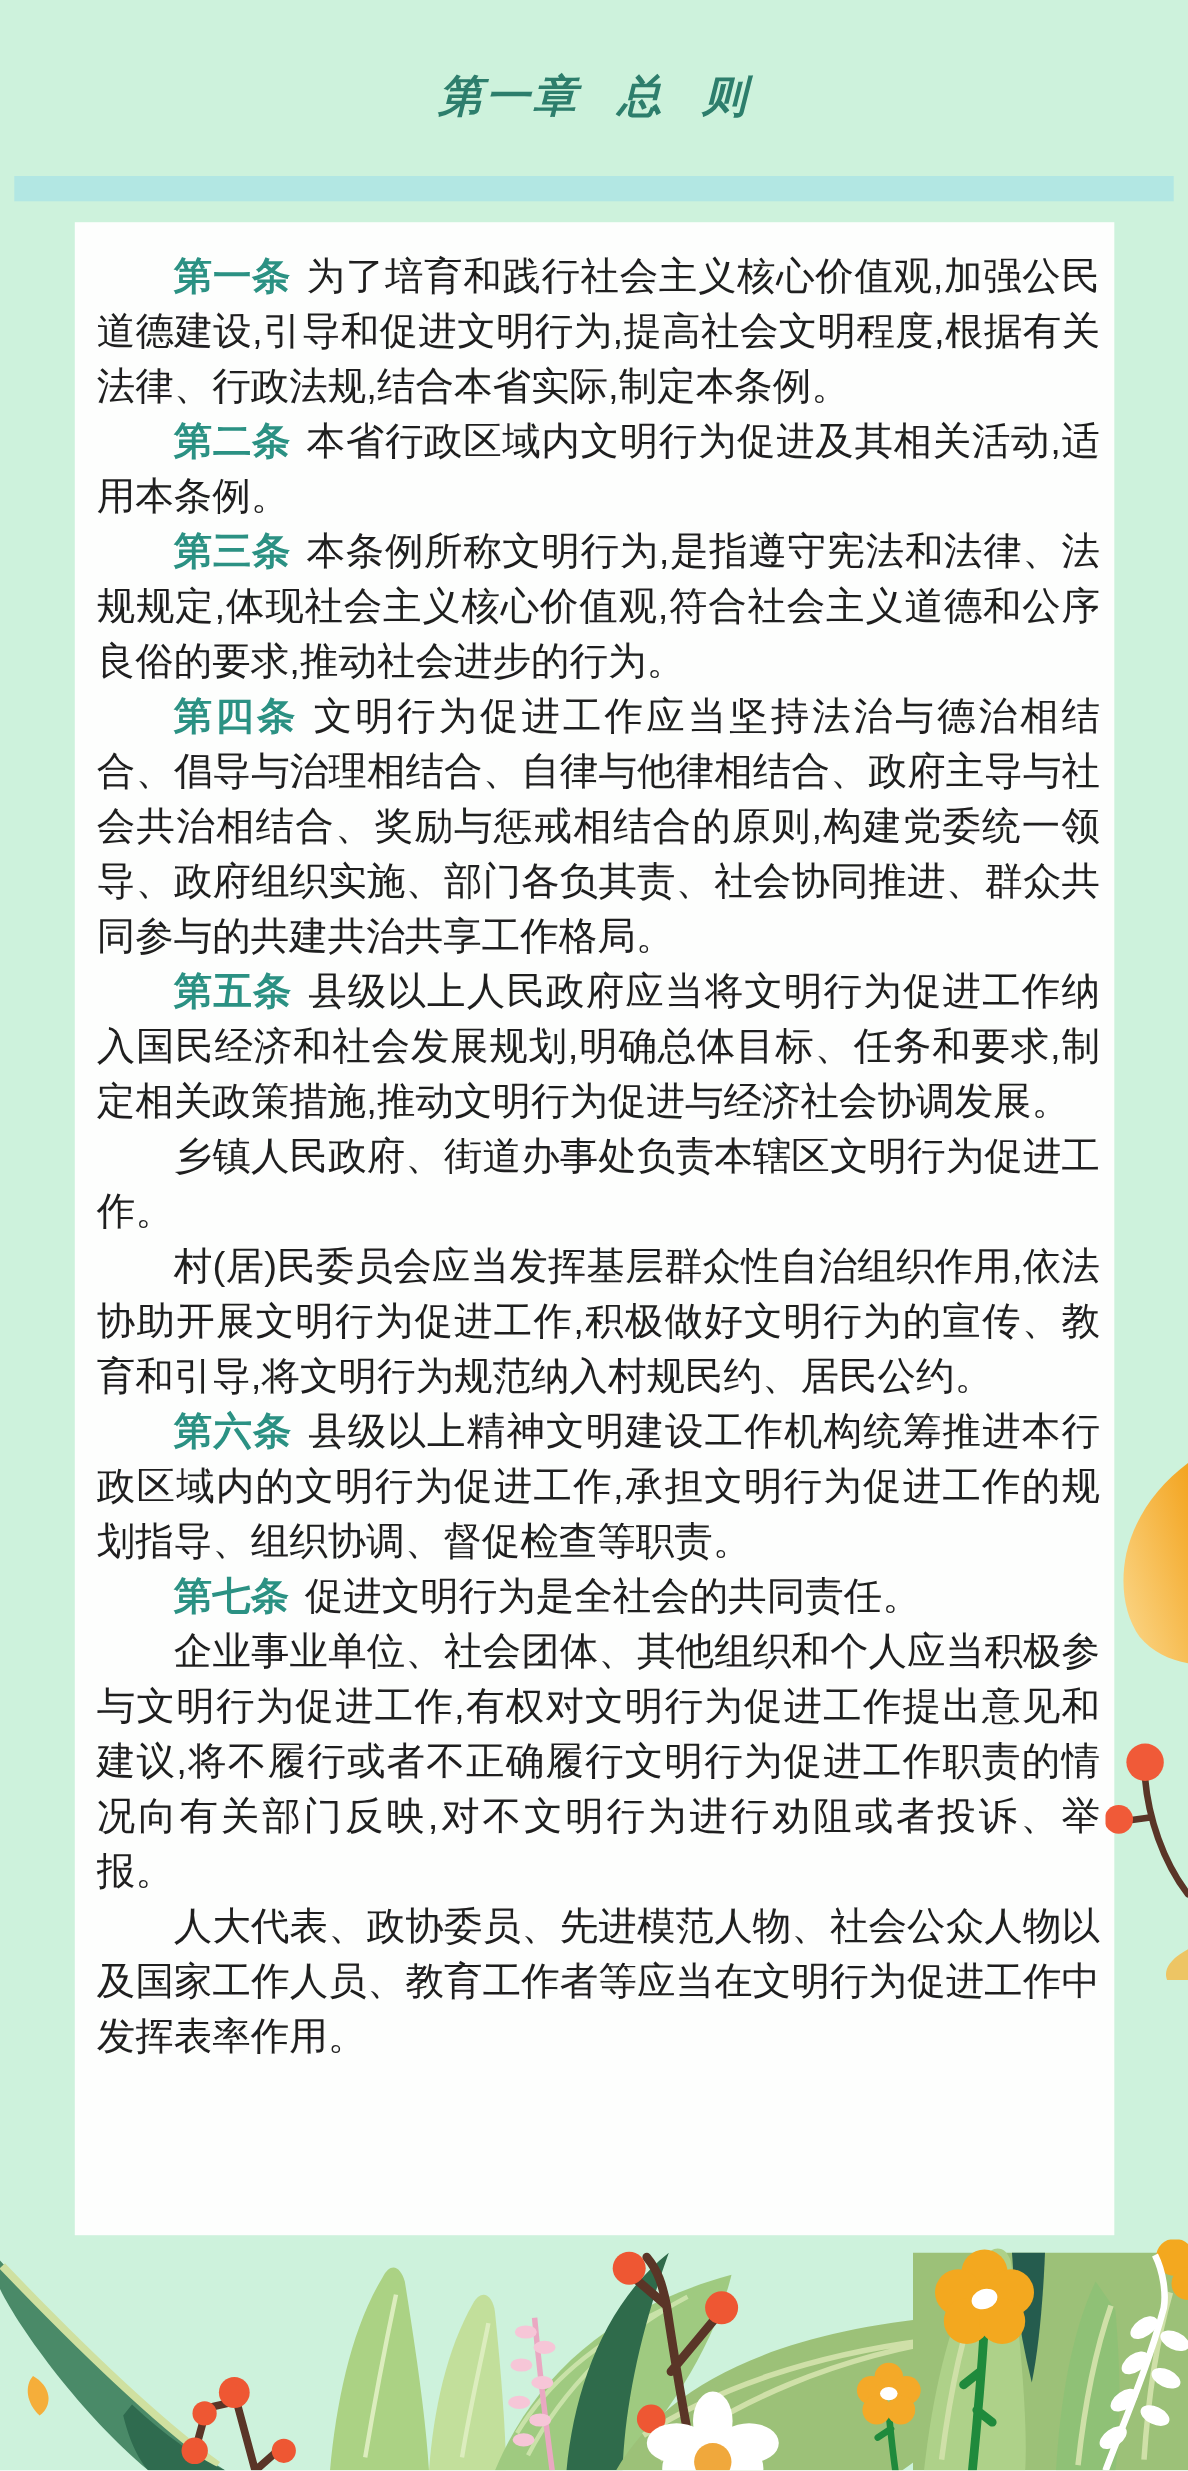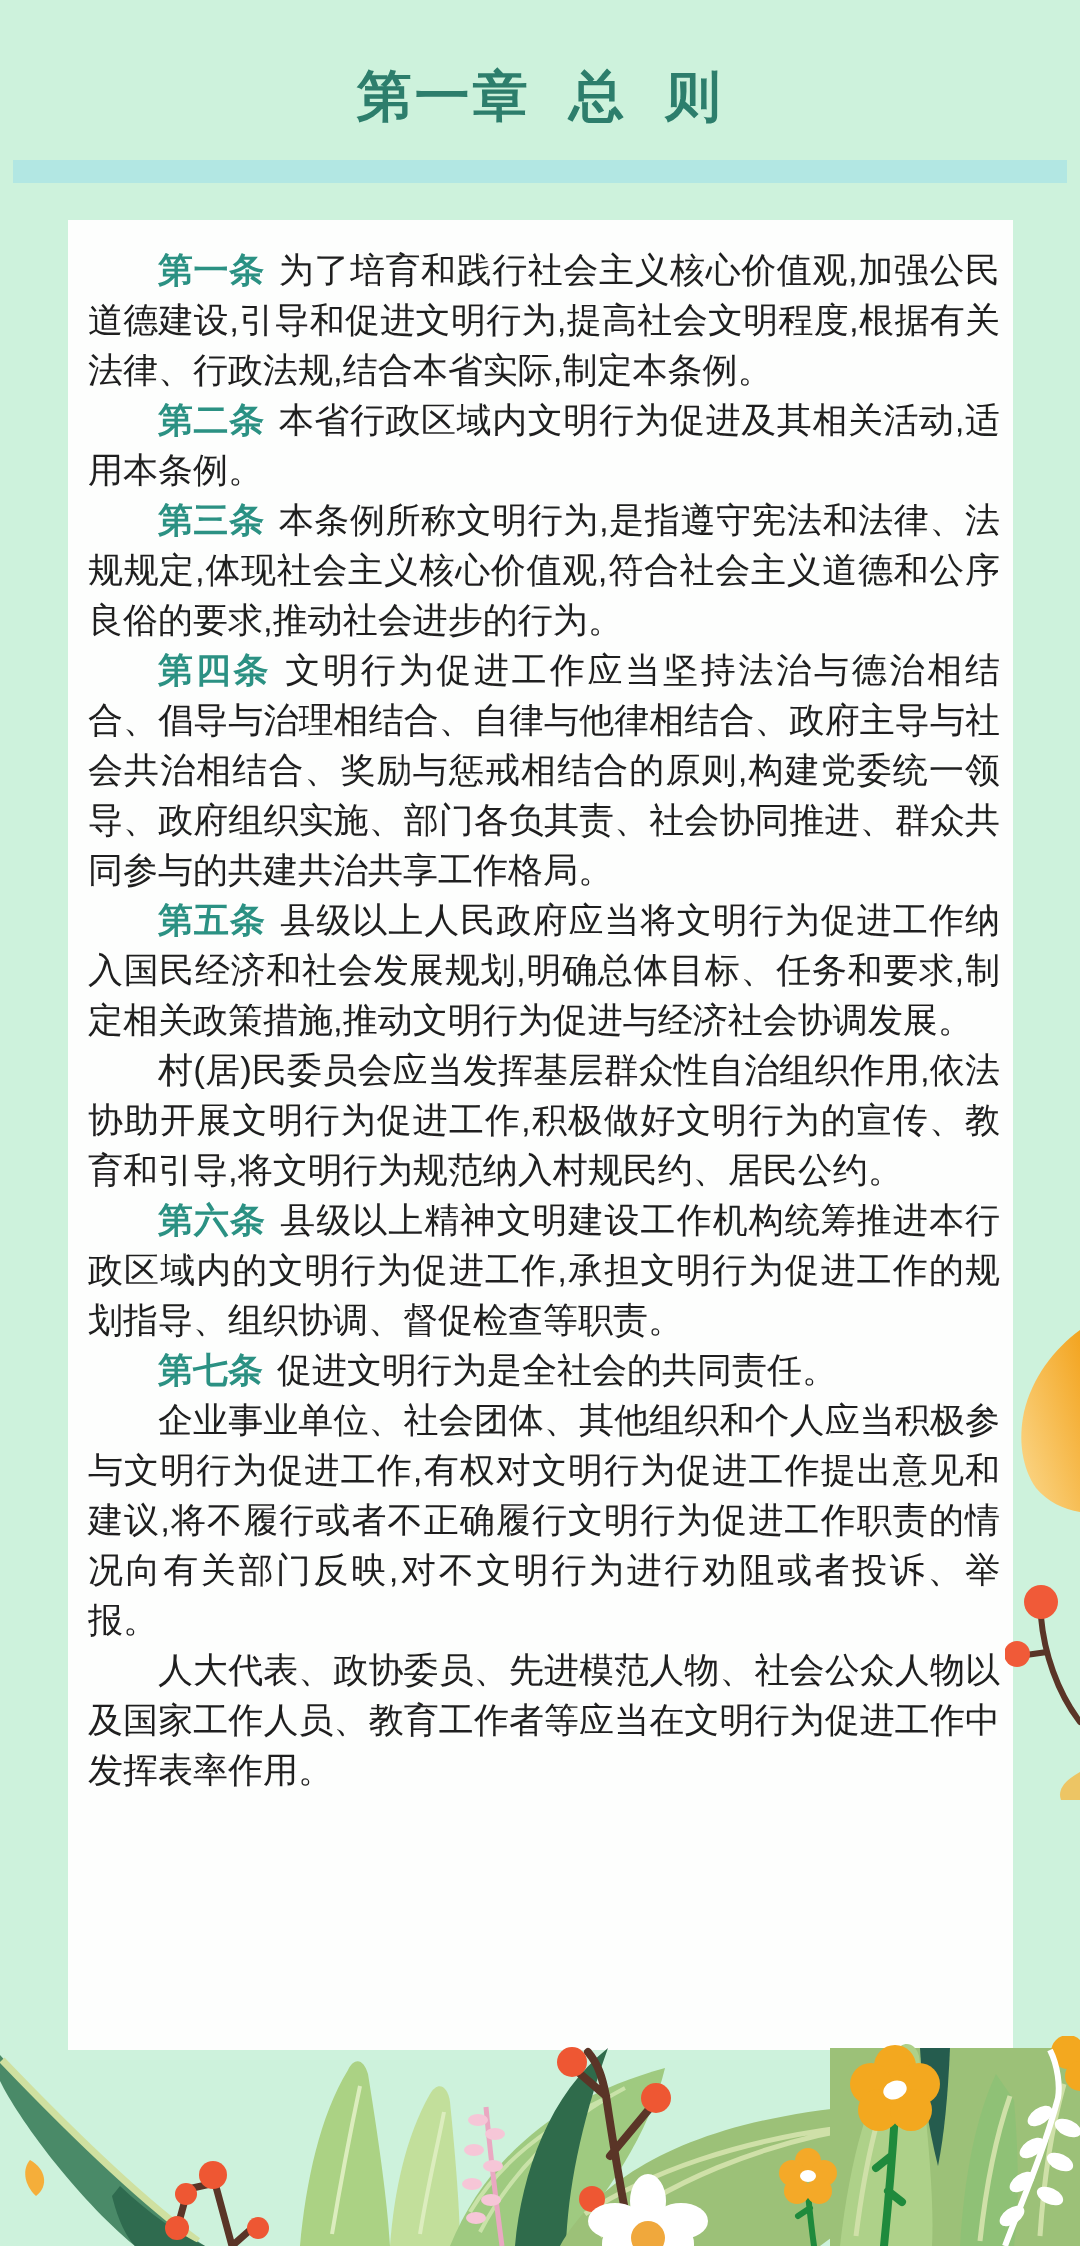--- a/index.html
+++ b/index.html
@@ -22,12 +22,13 @@
     position:absolute;
     top:60px;left:0;width:1080px;
     text-align:center;
-    font-size:55px;
+    font-size:40px;
     font-weight:900;
     letter-spacing:3px;
     word-spacing:20px;
     color:var(--title);
     margin:0;
+    font-style:italic;
   }
   .divider{
     position:absolute;

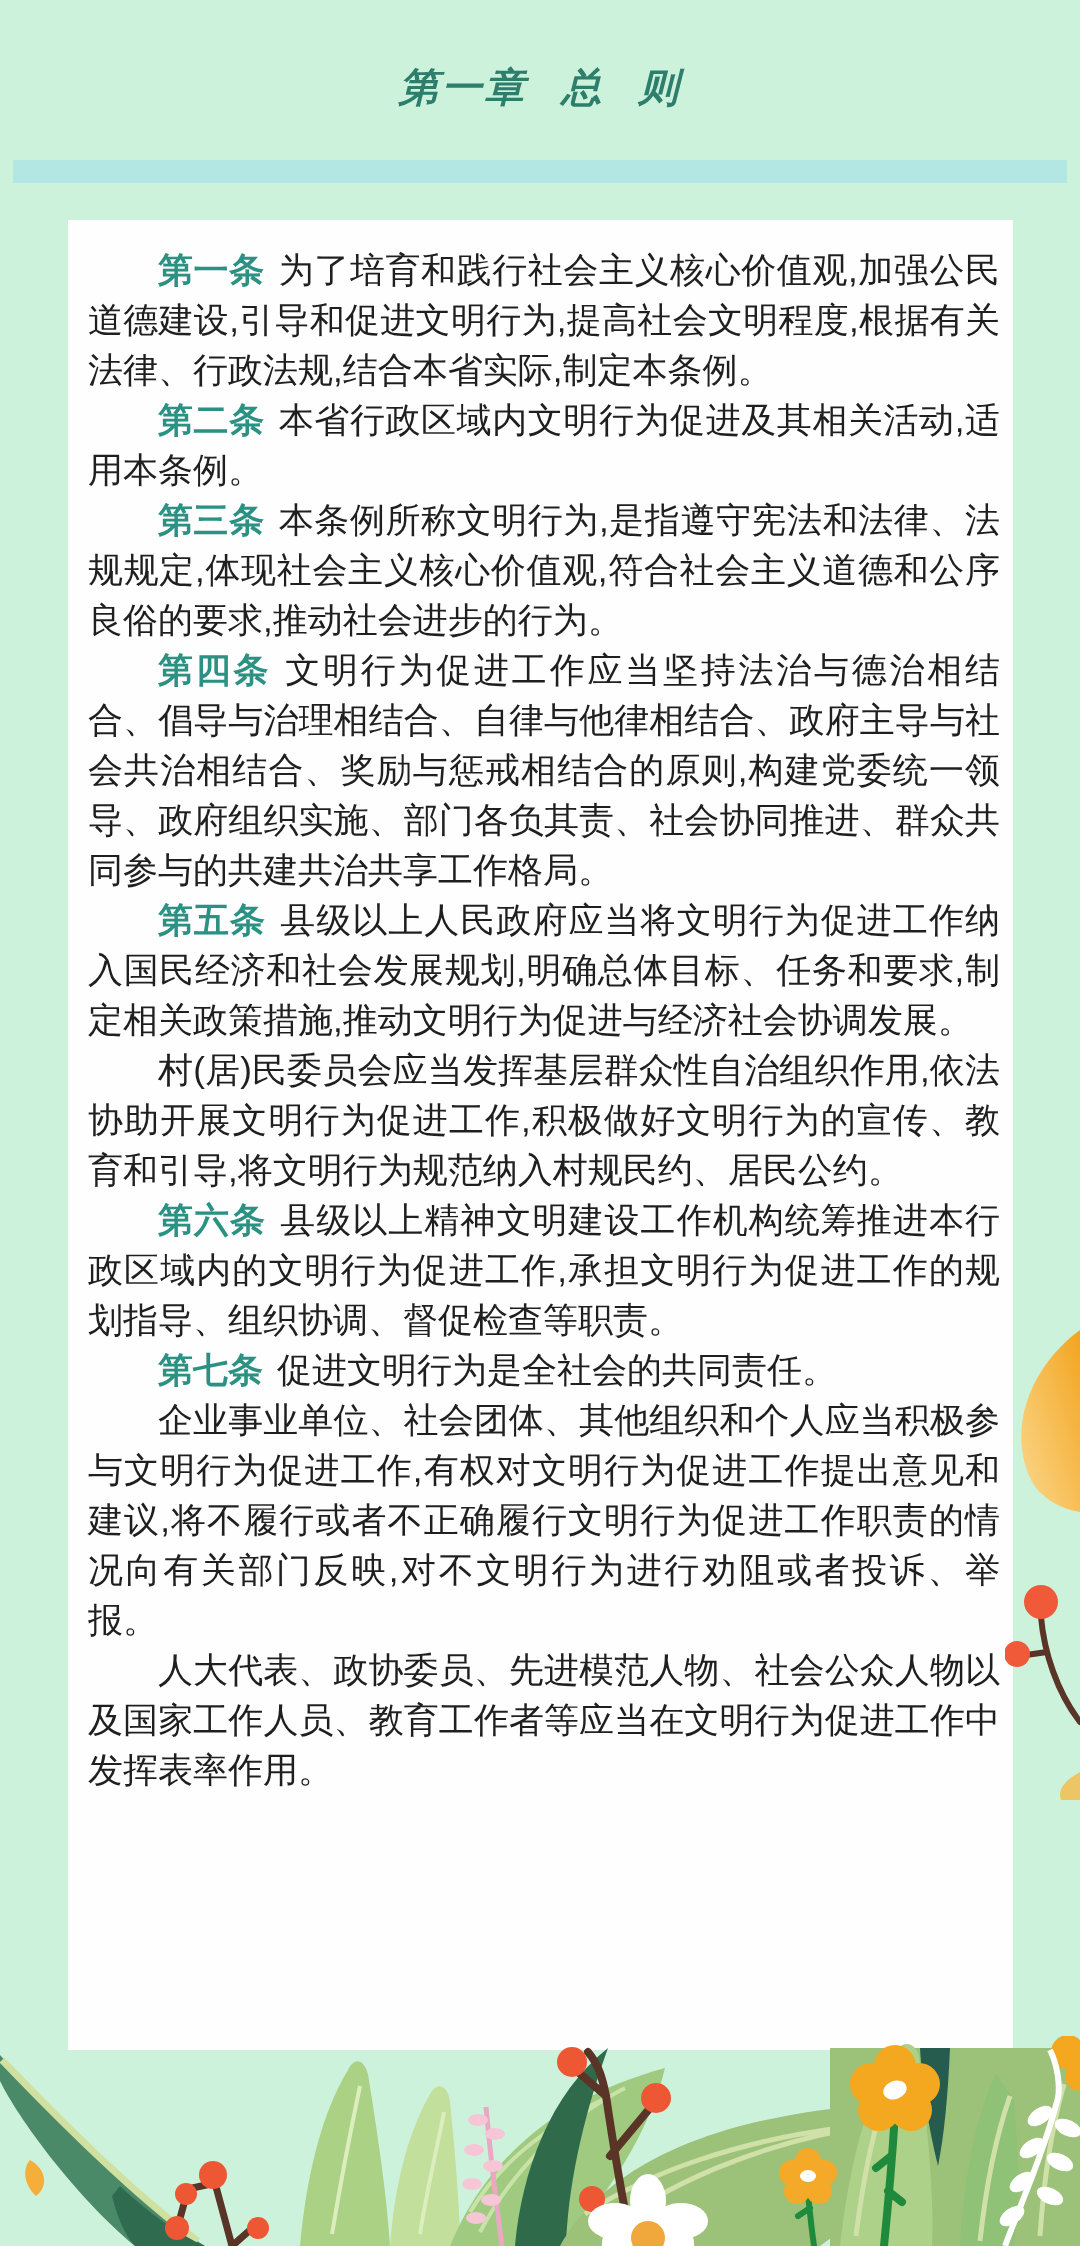--- a/index.html
+++ b/index.html
@@ -38,7 +38,7 @@
   }
   .card{
     position:absolute;
-    top:220px;left:68px;
+    top:202px;left:68px;
     width:945px;height:1830px;
     background:var(--card-bg);
     box-sizing:border-box;

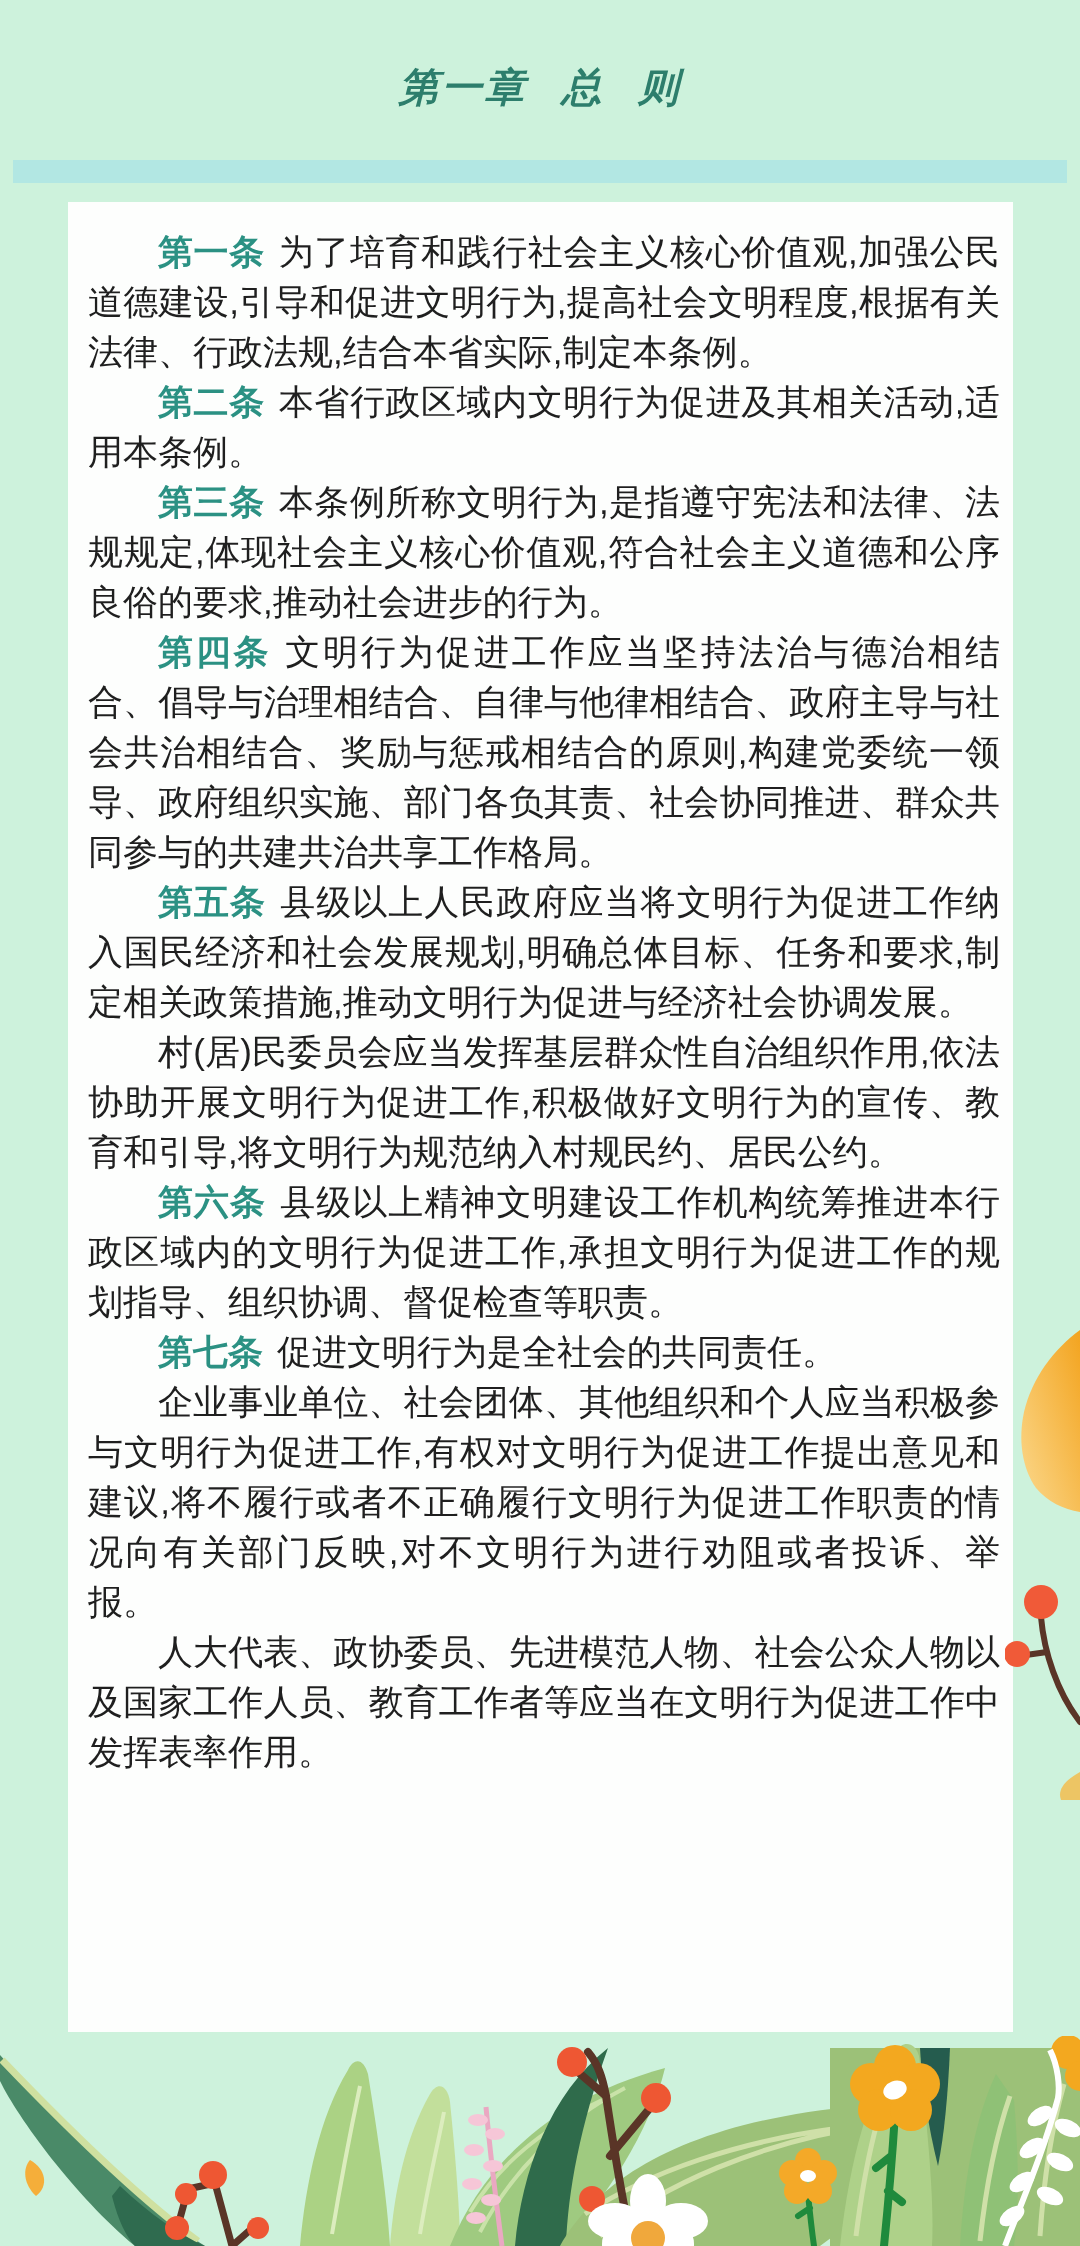--- a/index.html
+++ b/index.html
@@ -85,6 +85,7 @@
         <p class="para"><span class="article-label">第三条</span>本条例所称文明行为,是指遵守宪法和法律、法规规定,体现社会主义核心价值观,符合社会主义道德和公序良俗的要求,推动社会进步的行为。</p>
         <p class="para"><span class="article-label">第四条</span>文明行为促进工作应当坚持法治与德治相结合、倡导与治理相结合、自律与他律相结合、政府主导与社会共治相结合、奖励与惩戒相结合的原则,构建党委统一领导、政府组织实施、部门各负其责、社会协同推进、群众共同参与的共建共治共享工作格局。</p>
         <p class="para"><span class="article-label">第五条</span>县级以上人民政府应当将文明行为促进工作纳入国民经济和社会发展规划,明确总体目标、任务和要求,制定相关政策措施,推动文明行为促进与经济社会协调发展。</p>
+        <p class="para">乡镇人民政府、街道办事处负责本辖区文明行为促进工作。</p>
         <p class="para">村(居)民委员会应当发挥基层群众性自治组织作用,依法协助开展文明行为促进工作,积极做好文明行为的宣传、教育和引导,将文明行为规范纳入村规民约、居民公约。</p>
         <p class="para"><span class="article-label">第六条</span>县级以上精神文明建设工作机构统筹推进本行政区域内的文明行为促进工作,承担文明行为促进工作的规划指导、组织协调、督促检查等职责。</p>
         <p class="para"><span class="article-label">第七条</span>促进文明行为是全社会的共同责任。</p>

